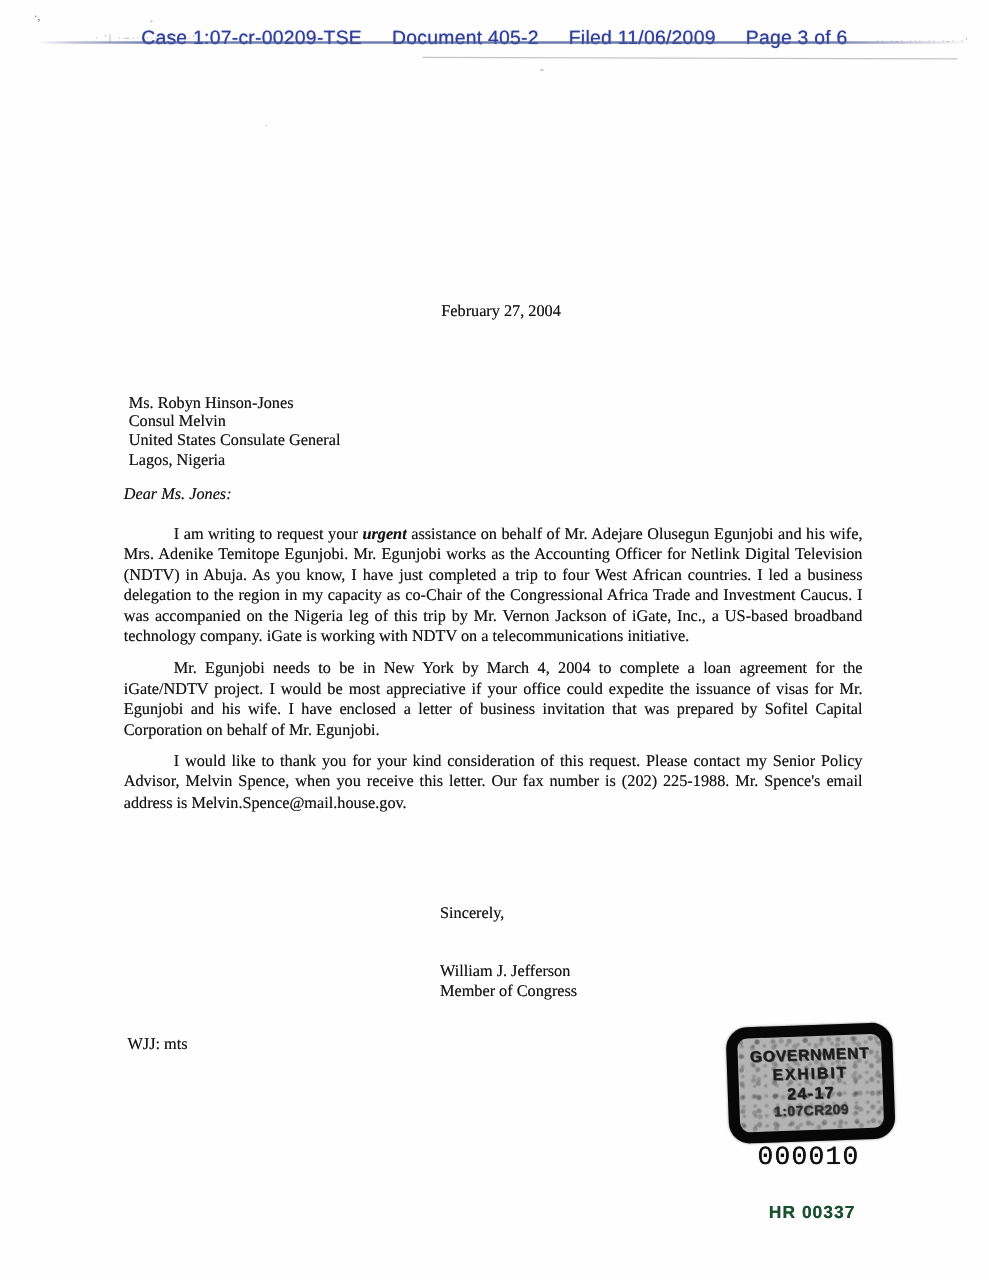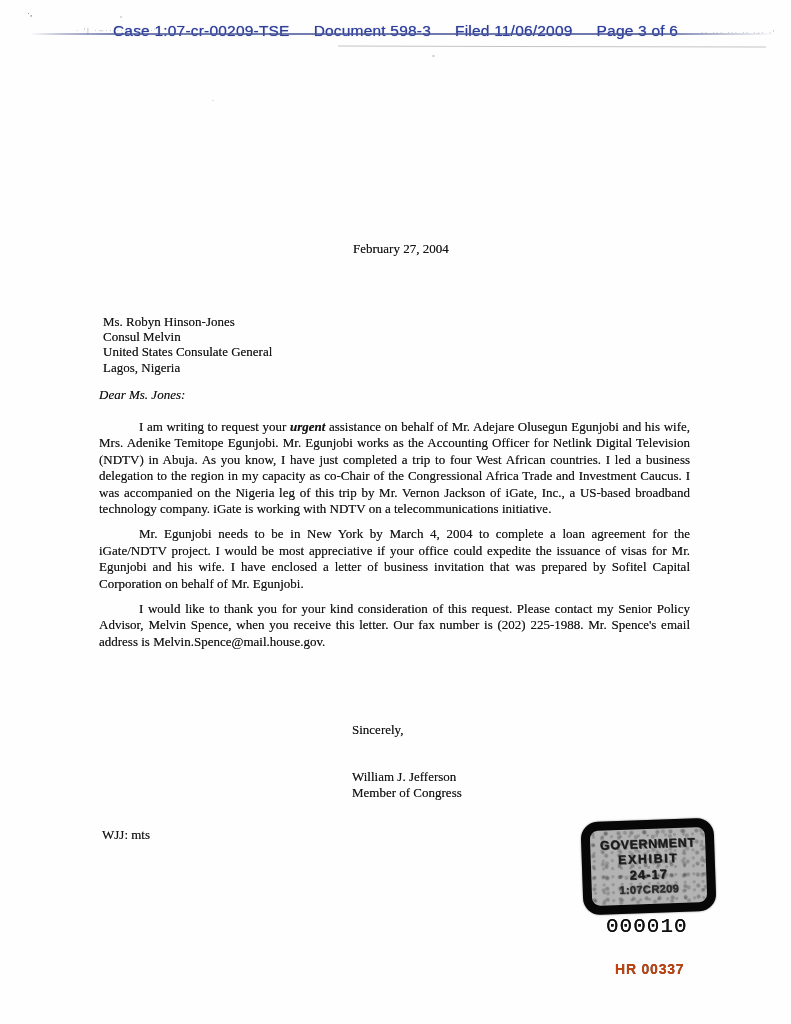--- a/index.html
+++ b/index.html
@@ -167,7 +167,7 @@
 
   <div class="case-header">
     <span>Case 1:07-cr-00209-TSE</span>
-    <span>Document 598-3</span>
+    <span>Document 405-2</span>
     <span>Filed 11/06/2009</span>
     <span>Page 3 of 6</span>
   </div>

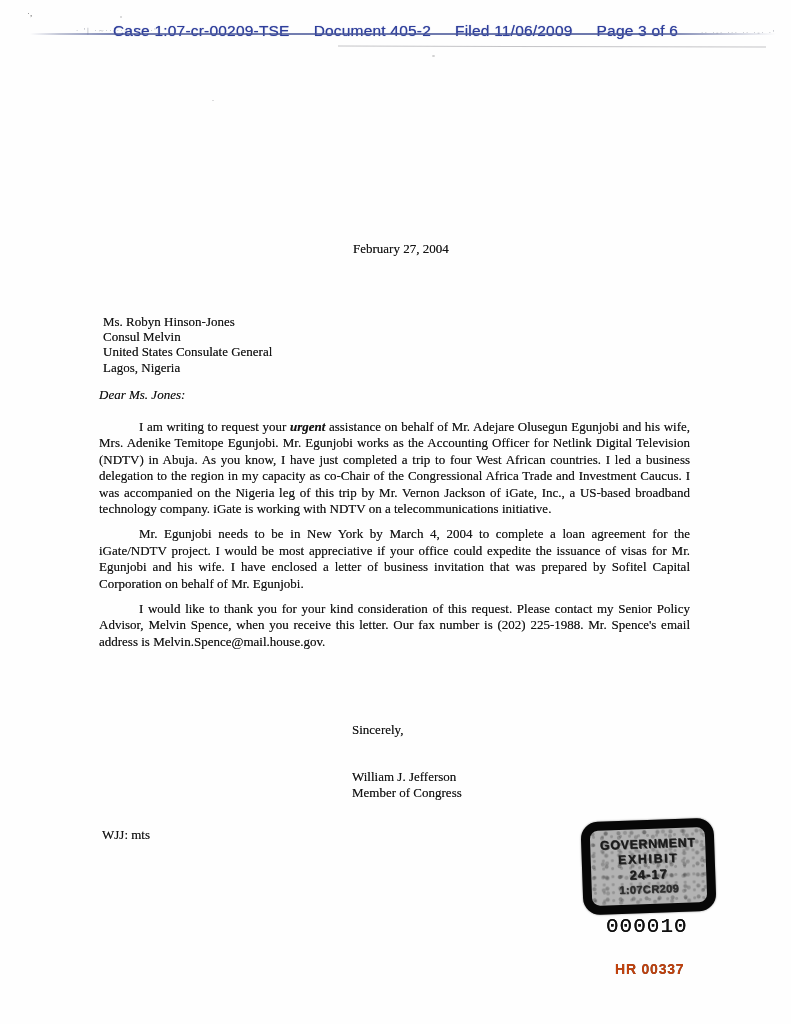--- a/index.html
+++ b/index.html
@@ -152,7 +152,7 @@
     font-weight: 700;
     font-size: 14px;
     letter-spacing: 0.8px;
-    color: #c2410c;
+    color: #14532d;
     text-shadow: 0 0 0.4px rgba(0,0,0,0.7);
   }
 </style>

